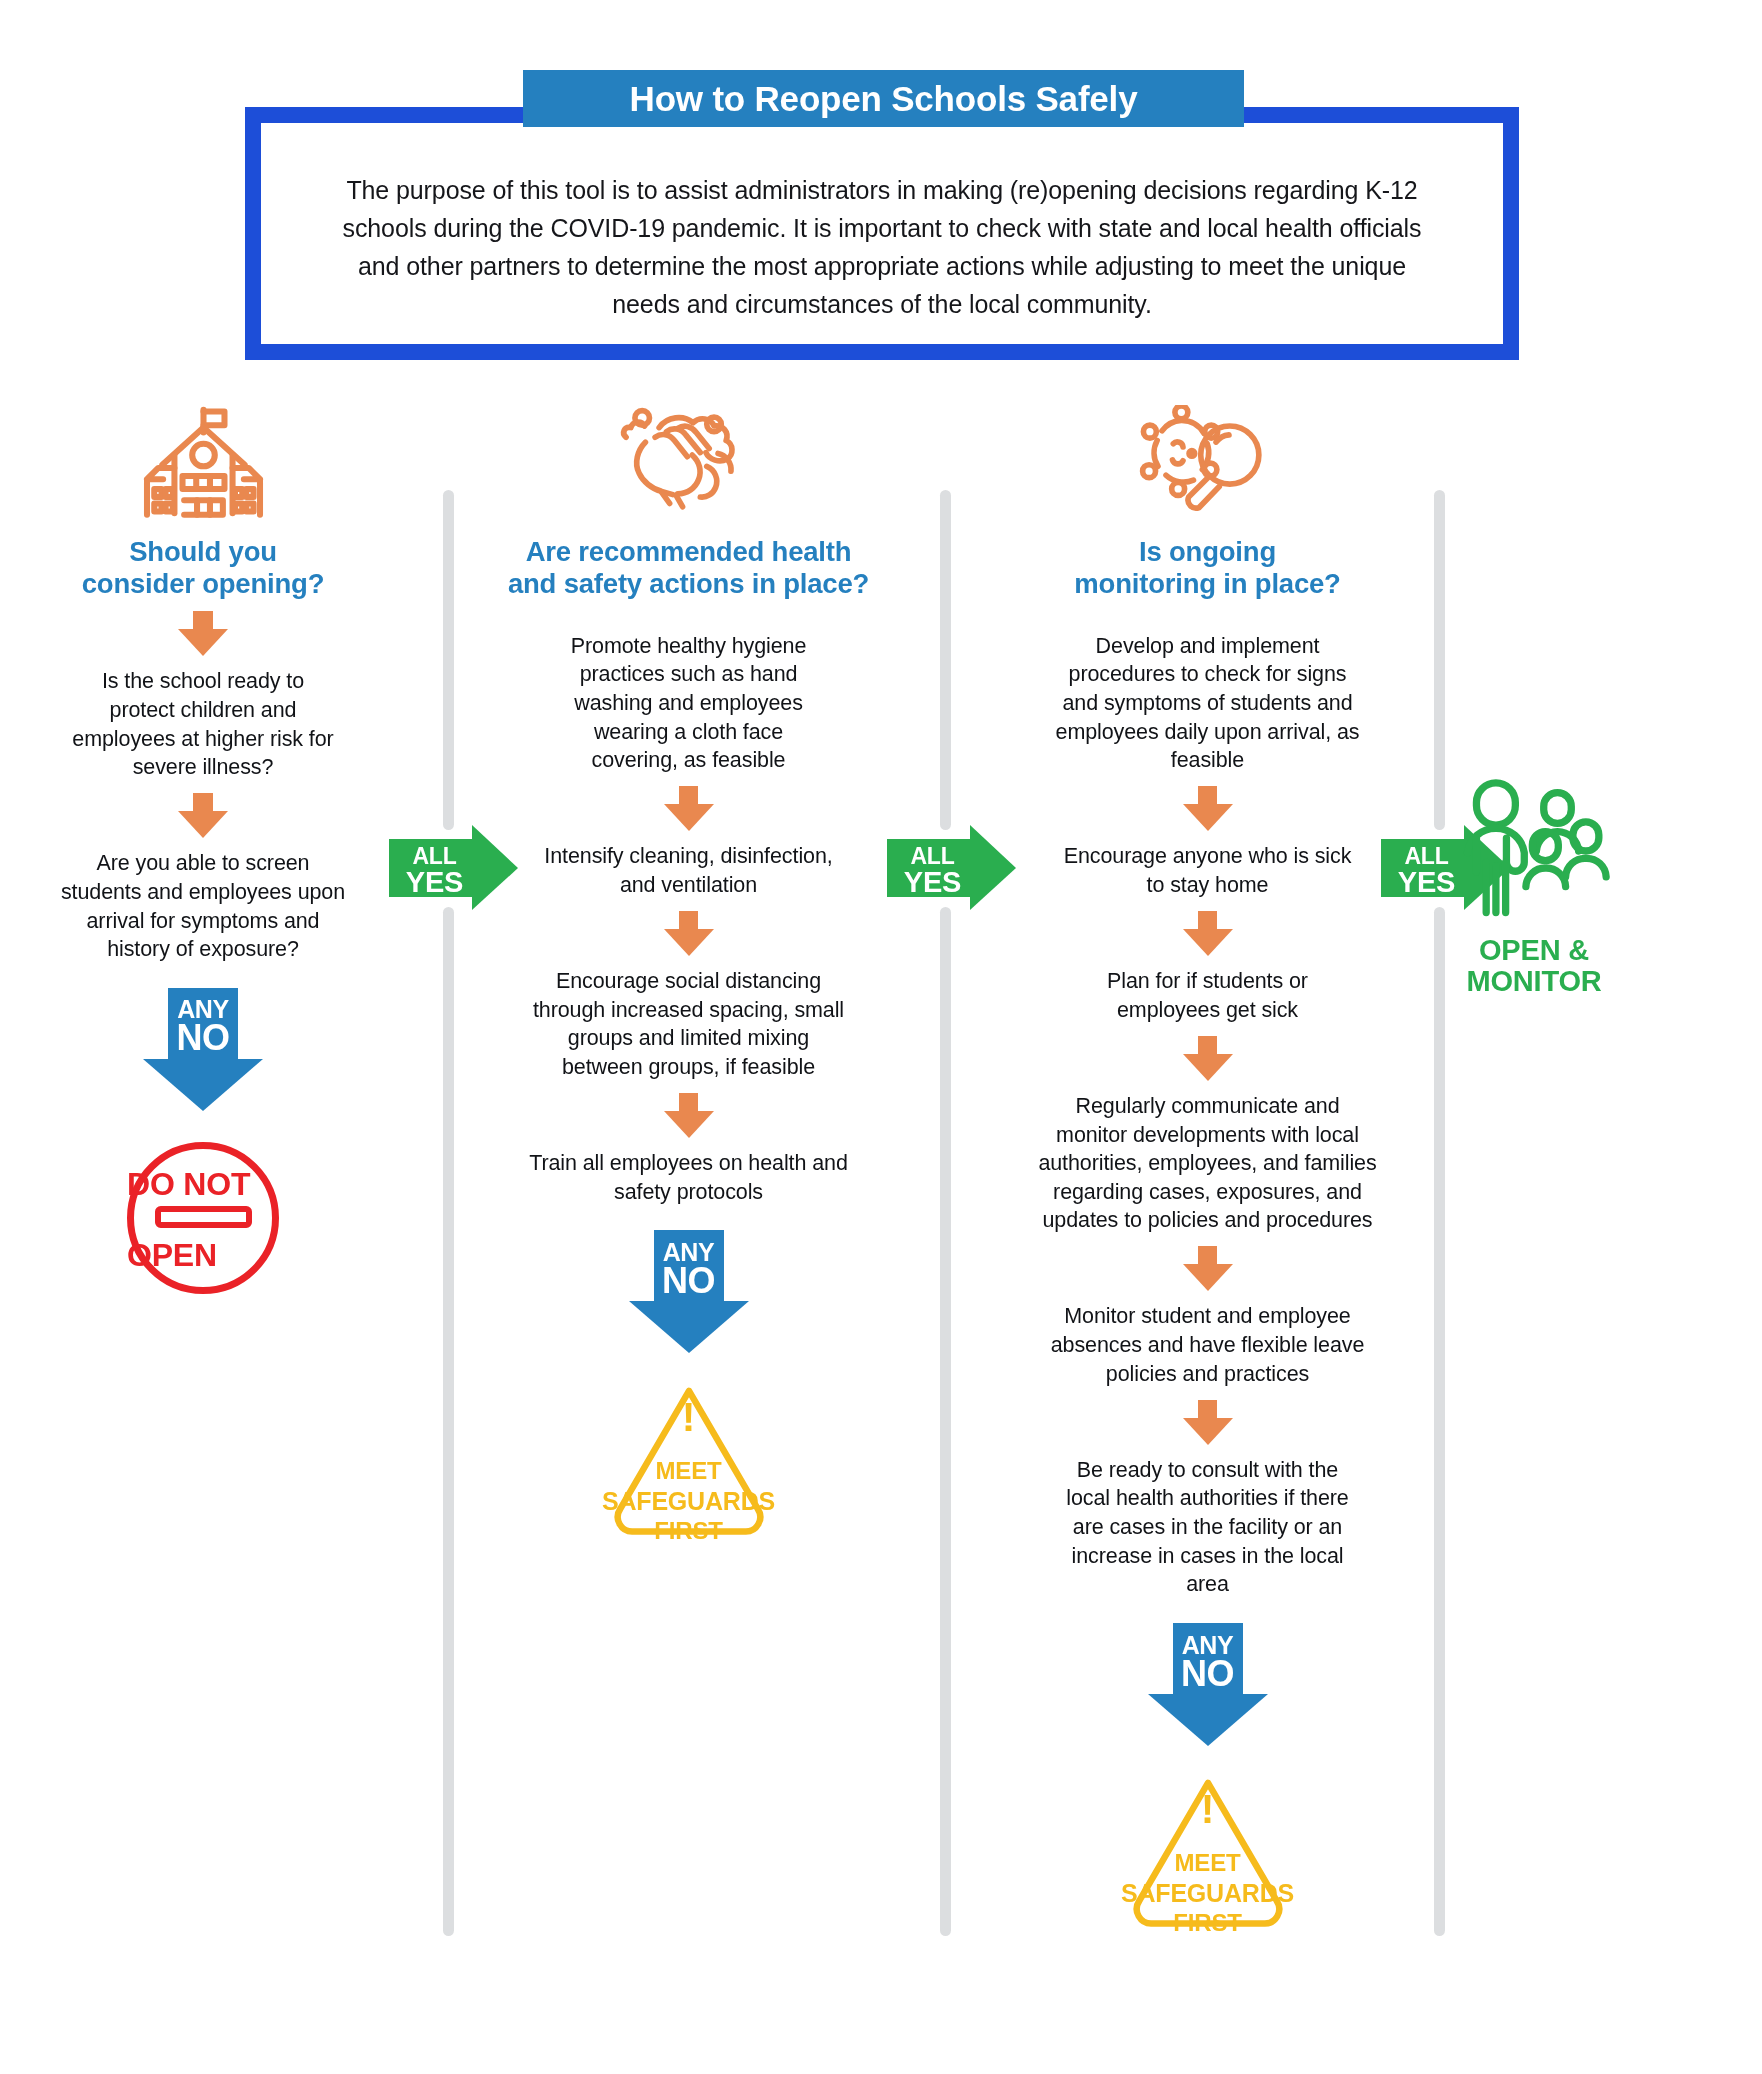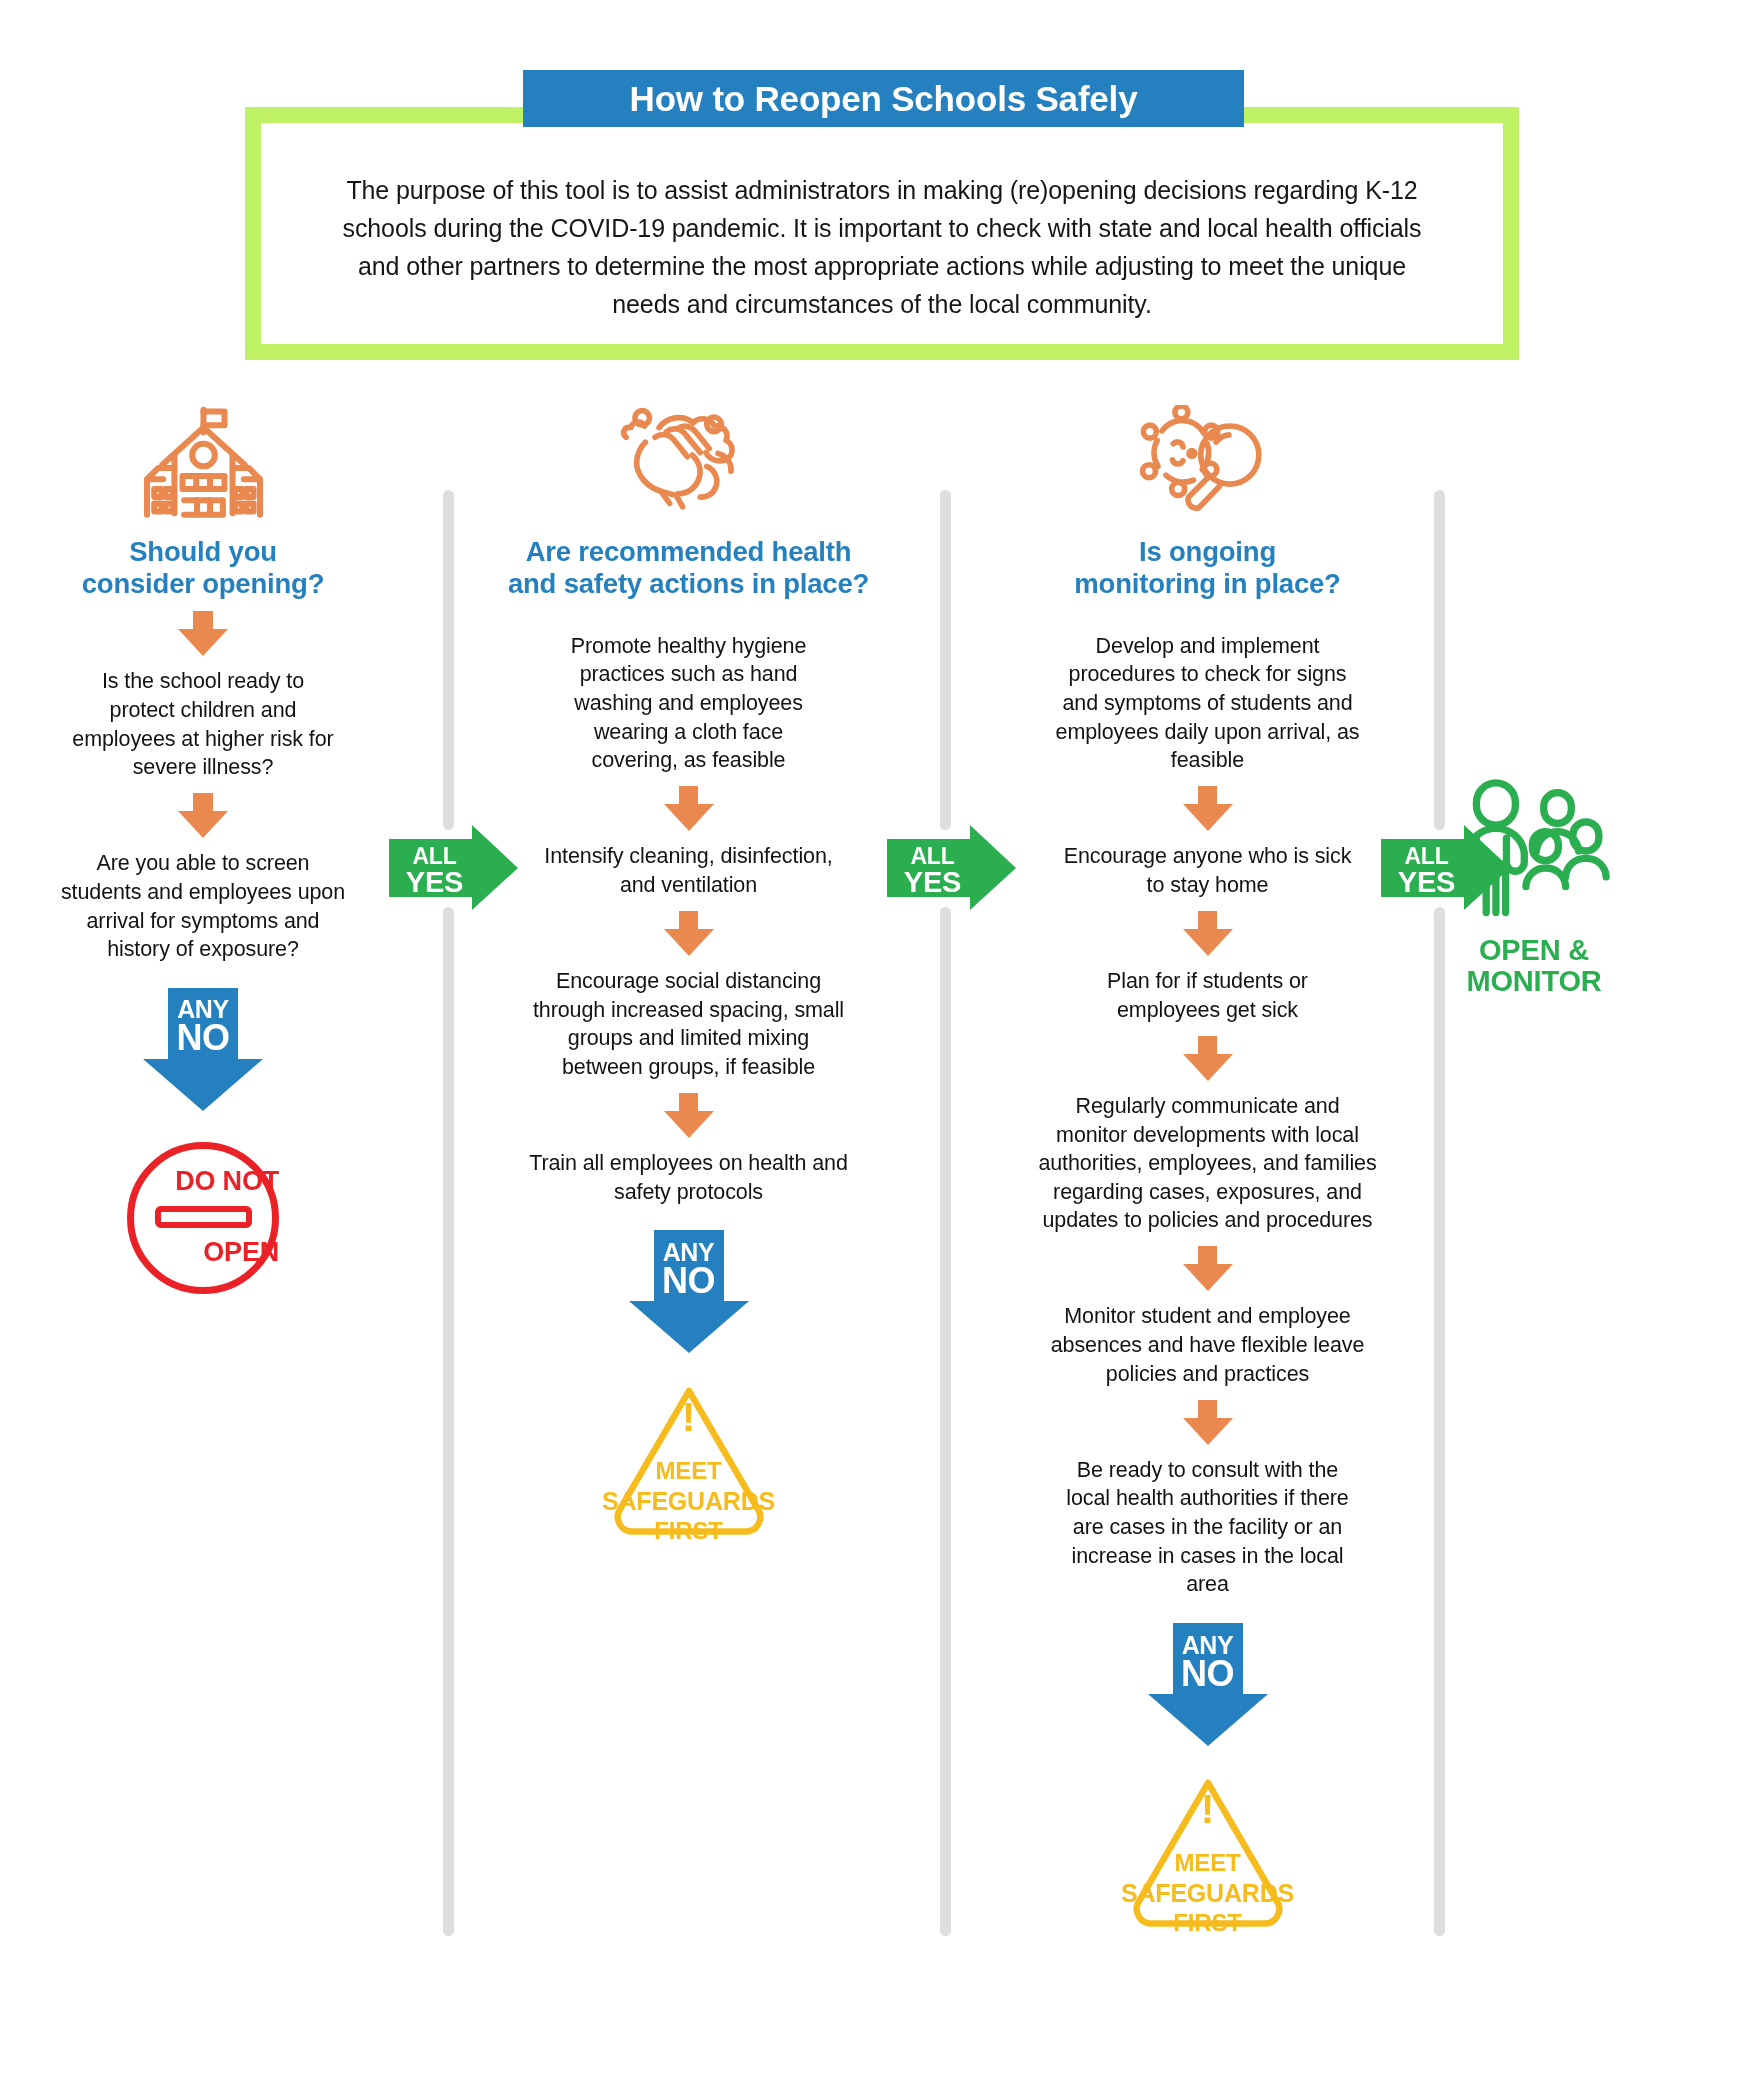--- a/index.html
+++ b/index.html
@@ -12,7 +12,7 @@
   }
   #header-box{
     position:absolute;left:245px;top:107px;width:1274px;height:253px;
-    background:#bef264;
+    background:#1d4ed8;
     box-sizing:border-box;
   }
   #header-inner{

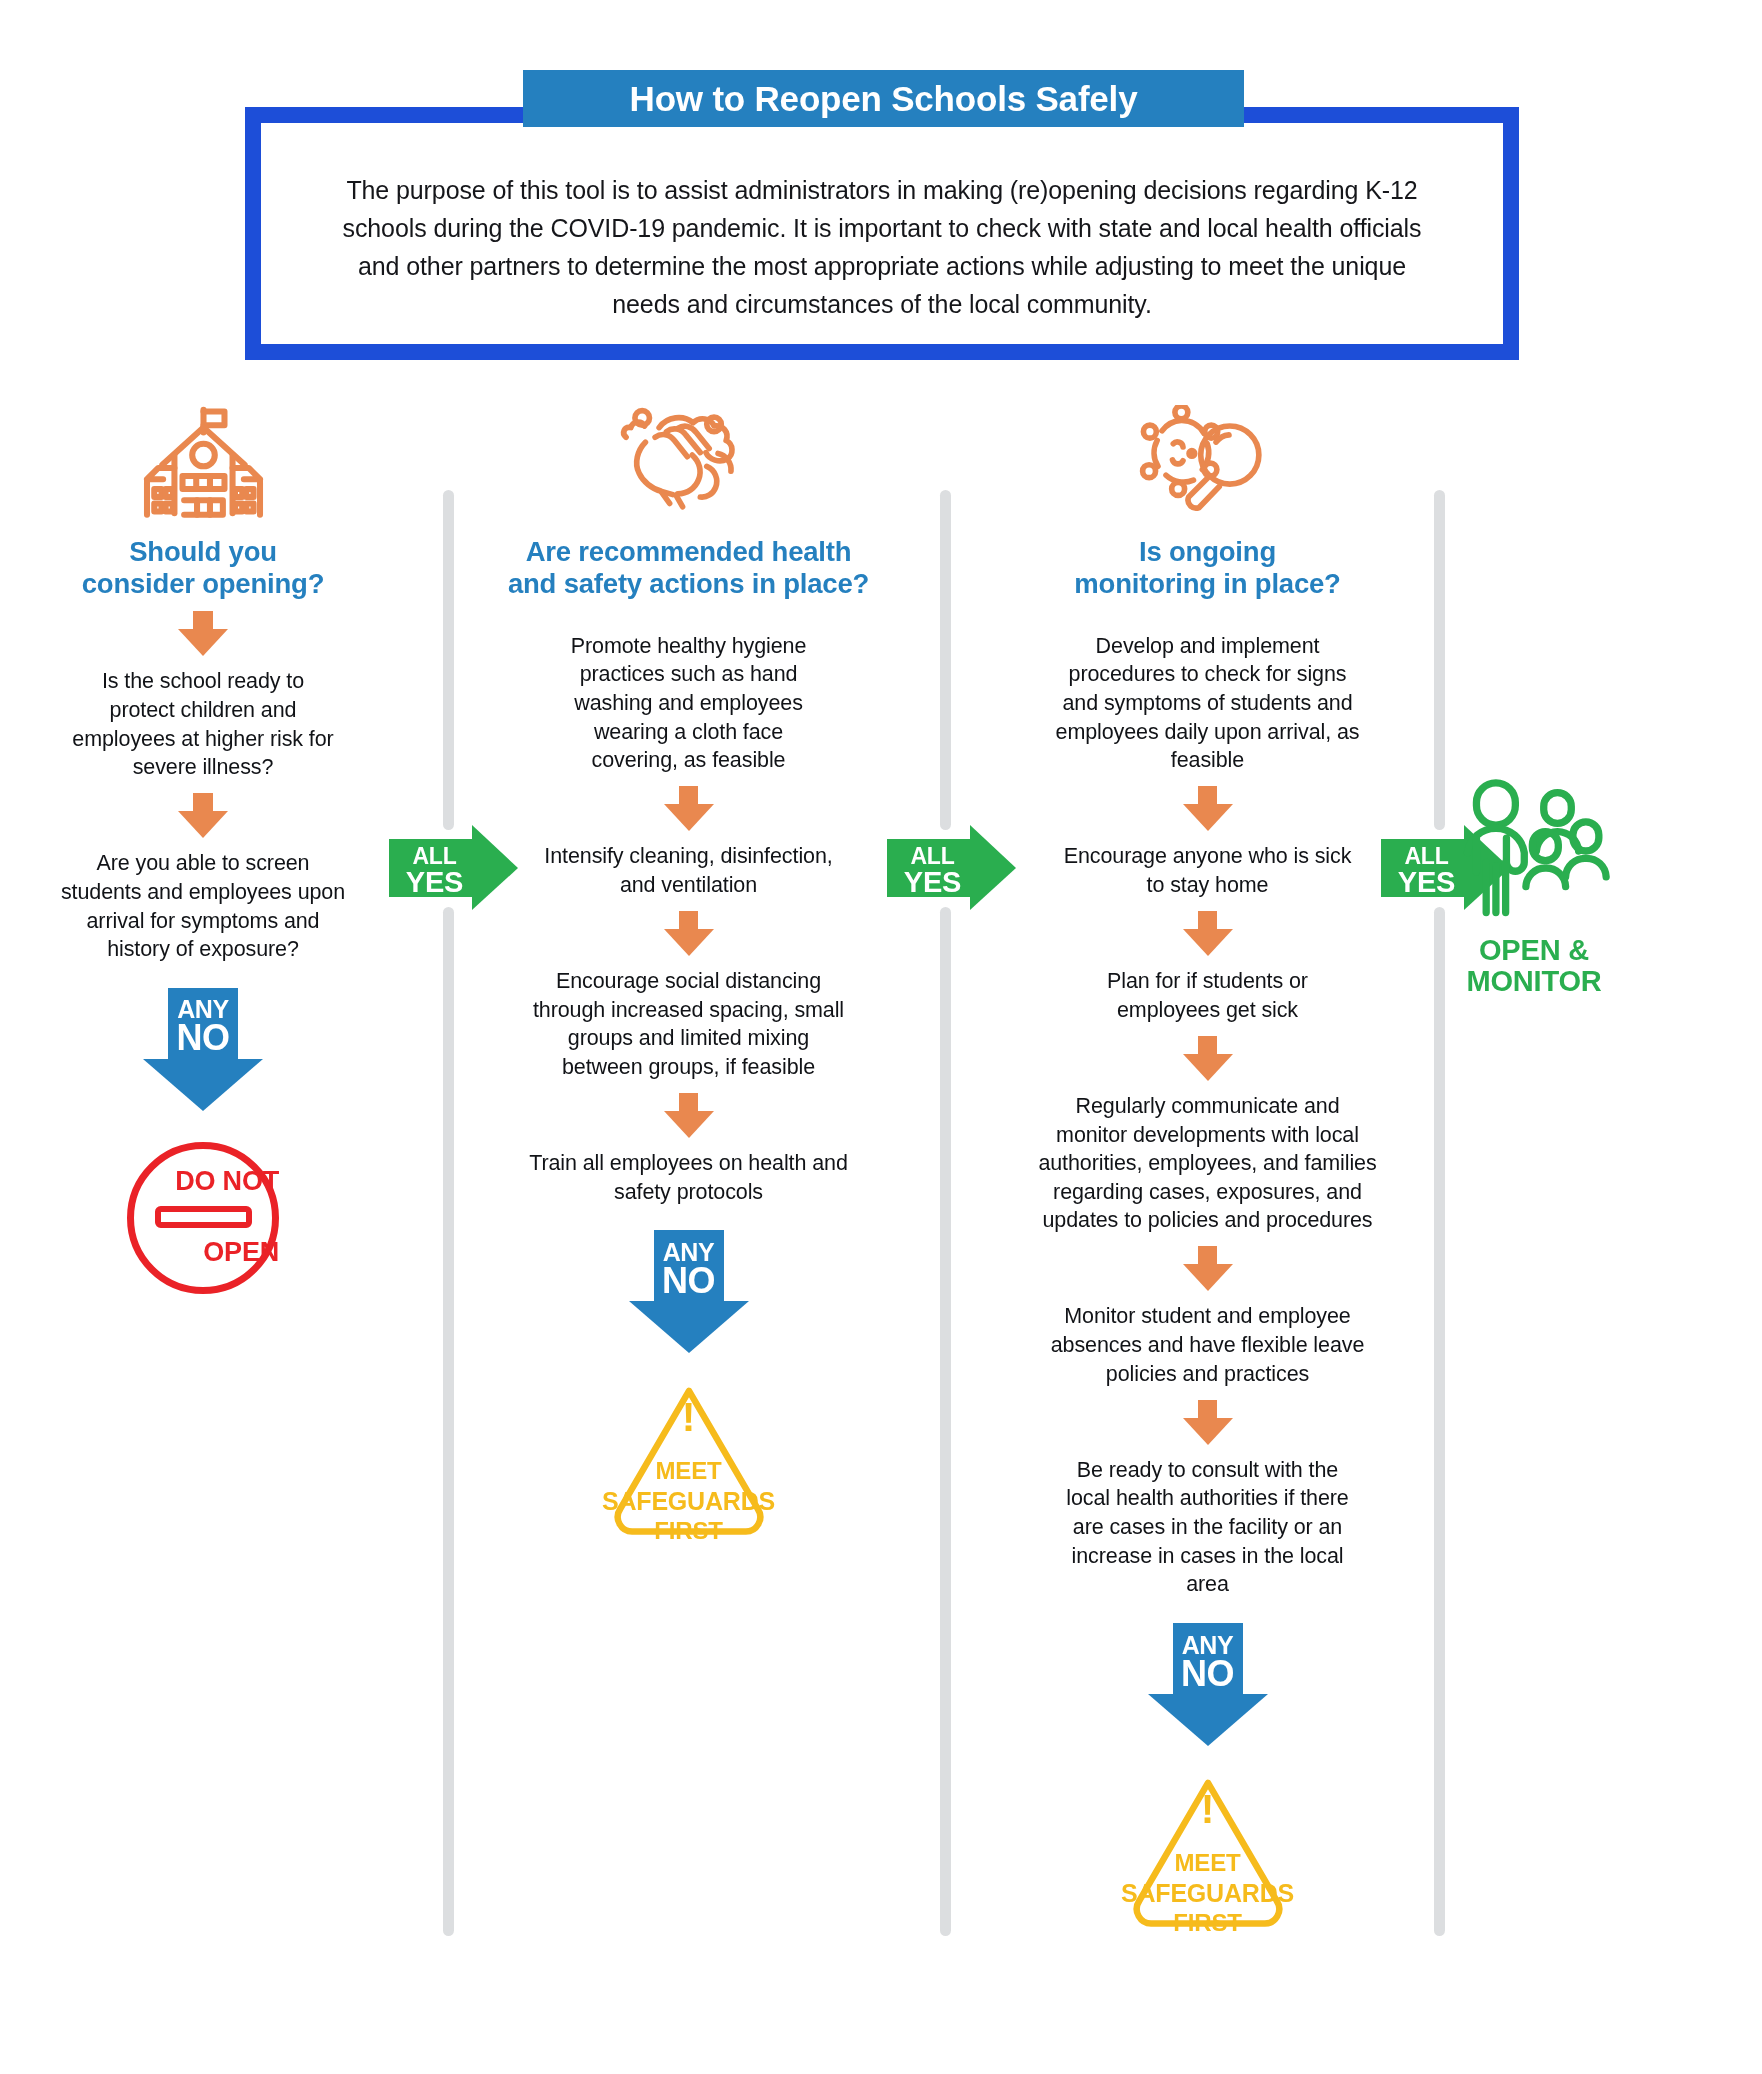--- a/index.html
+++ b/index.html
@@ -125,8 +125,8 @@
     position:absolute;inset:0;border:7.3px solid #ea2227;border-radius:50%;
   }
   .donotopen .t1,.donotopen .t2{
-    position:absolute;left:0;width:152px;text-align:right;
-    color:#ea2227;font-weight:bold;font-size:27px;letter-spacing:-0.2px;
+    position:absolute;left:0;width:152px;text-align:left;
+    color:#ea2227;font-weight:bold;font-size:32px;letter-spacing:-0.2px;
   }
   .donotopen .t1{top:24px;}
   .donotopen .t2{top:95px;}

